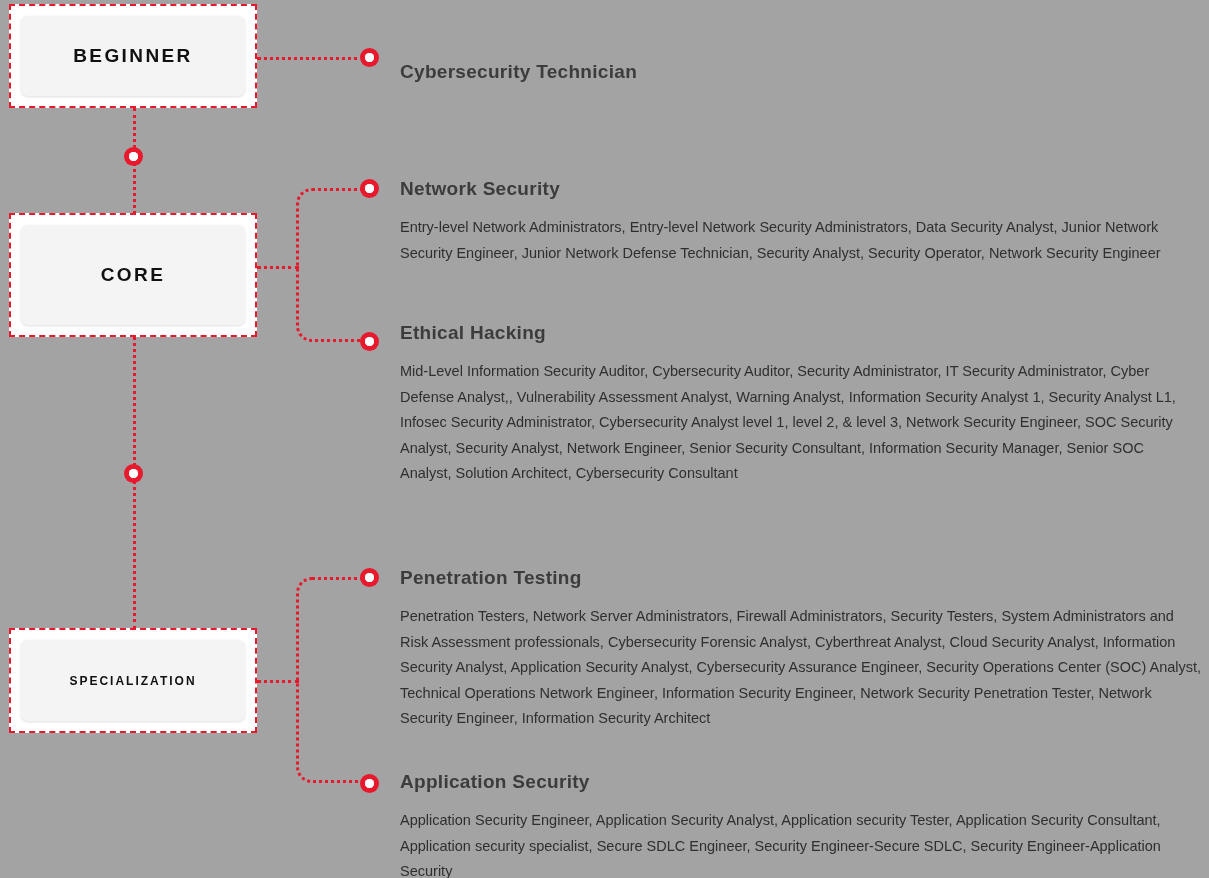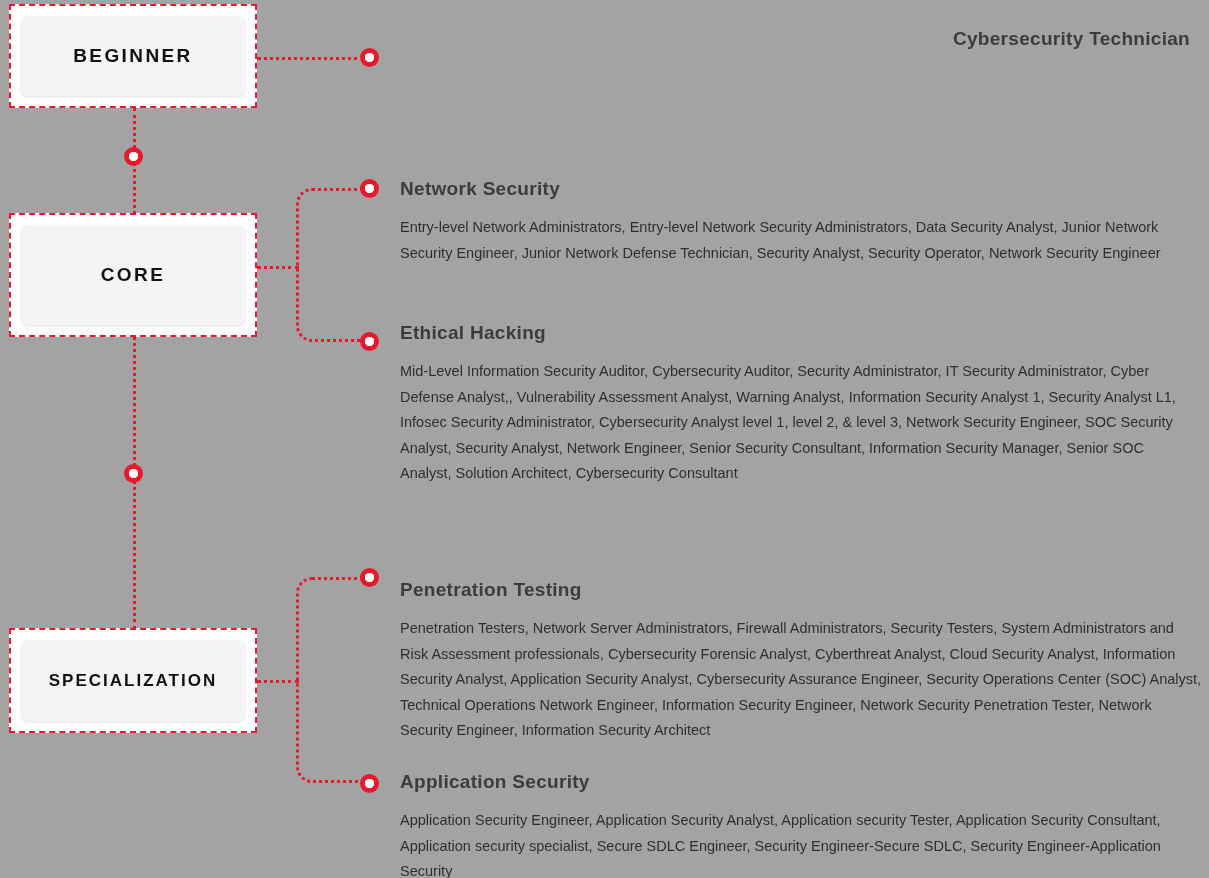--- a/index.html
+++ b/index.html
@@ -134,7 +134,7 @@
     </div>
   </div>
 
-  <div class="section" style="top:28px; width:790px;text-align:right;">
+  <div class="section" style="top:61px; width:790px;">
     <h2 class="sec-title">Cybersecurity Technician</h2>
   </div>
 

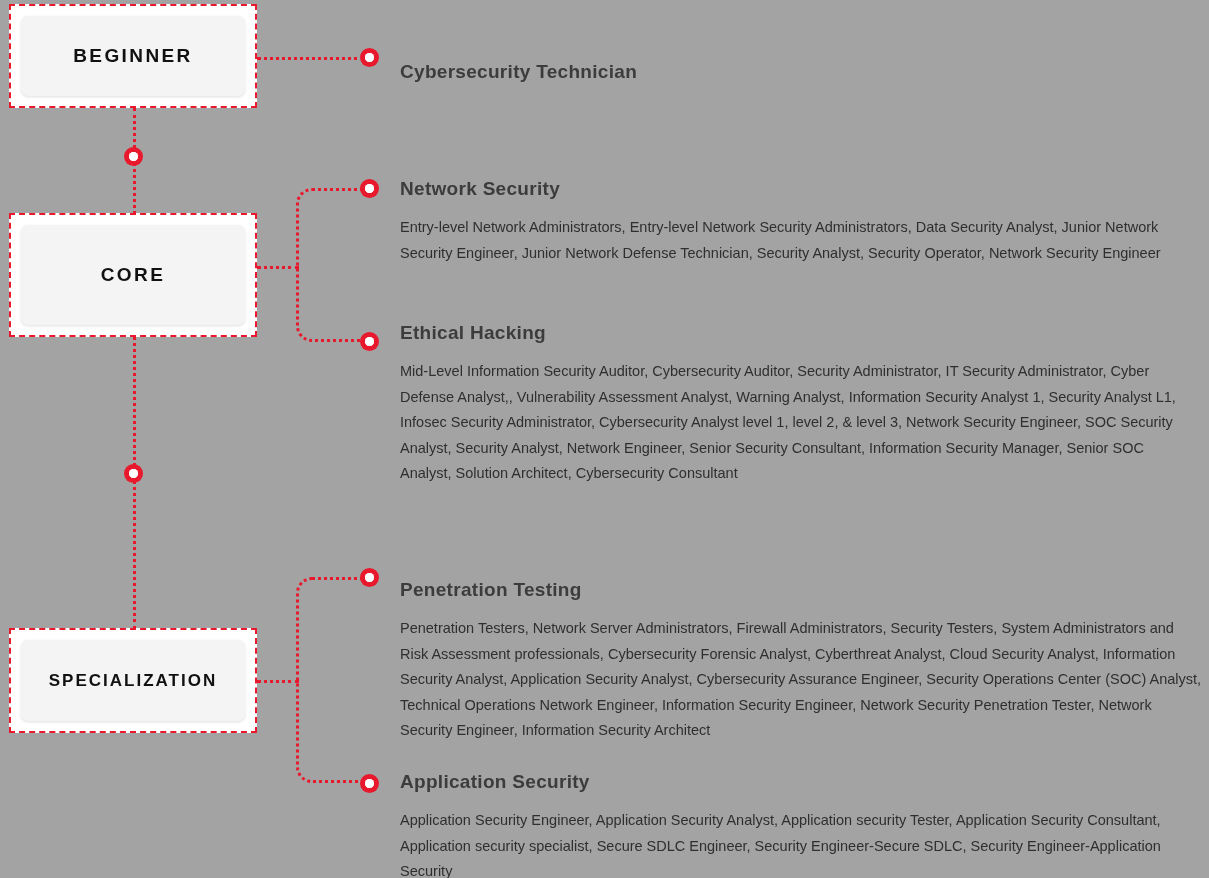--- a/index.html
+++ b/index.html
@@ -148,7 +148,7 @@
     <p class="sec-body">Mid-Level Information Security Auditor, Cybersecurity Auditor, Security Administrator, IT Security Administrator, Cyber Defense Analyst,, Vulnerability Assessment Analyst, Warning Analyst, Information Security Analyst 1, Security Analyst L1, Infosec Security Administrator, Cybersecurity Analyst level 1, level 2, &amp; level 3, Network Security Engineer, SOC Security Analyst, Security Analyst, Network Engineer, Senior Security Consultant, Information Security Manager, Senior SOC Analyst, Solution Architect, Cybersecurity Consultant</p>
   </div>
 
-  <div class="section" style="top:567px; width:805px;margin-top:12px;">
+  <div class="section" style="top:567px; width:805px;">
     <h2 class="sec-title">Penetration Testing</h2>
     <p class="sec-body">Penetration Testers, Network Server Administrators, Firewall Administrators, Security Testers, System Administrators and Risk Assessment professionals, Cybersecurity Forensic Analyst, Cyberthreat Analyst, Cloud Security Analyst, Information Security Analyst, Application Security Analyst, Cybersecurity Assurance Engineer, Security Operations Center (SOC) Analyst, Technical Operations Network Engineer, Information Security Engineer, Network Security Penetration Tester, Network Security Engineer, Information Security Architect</p>
   </div>

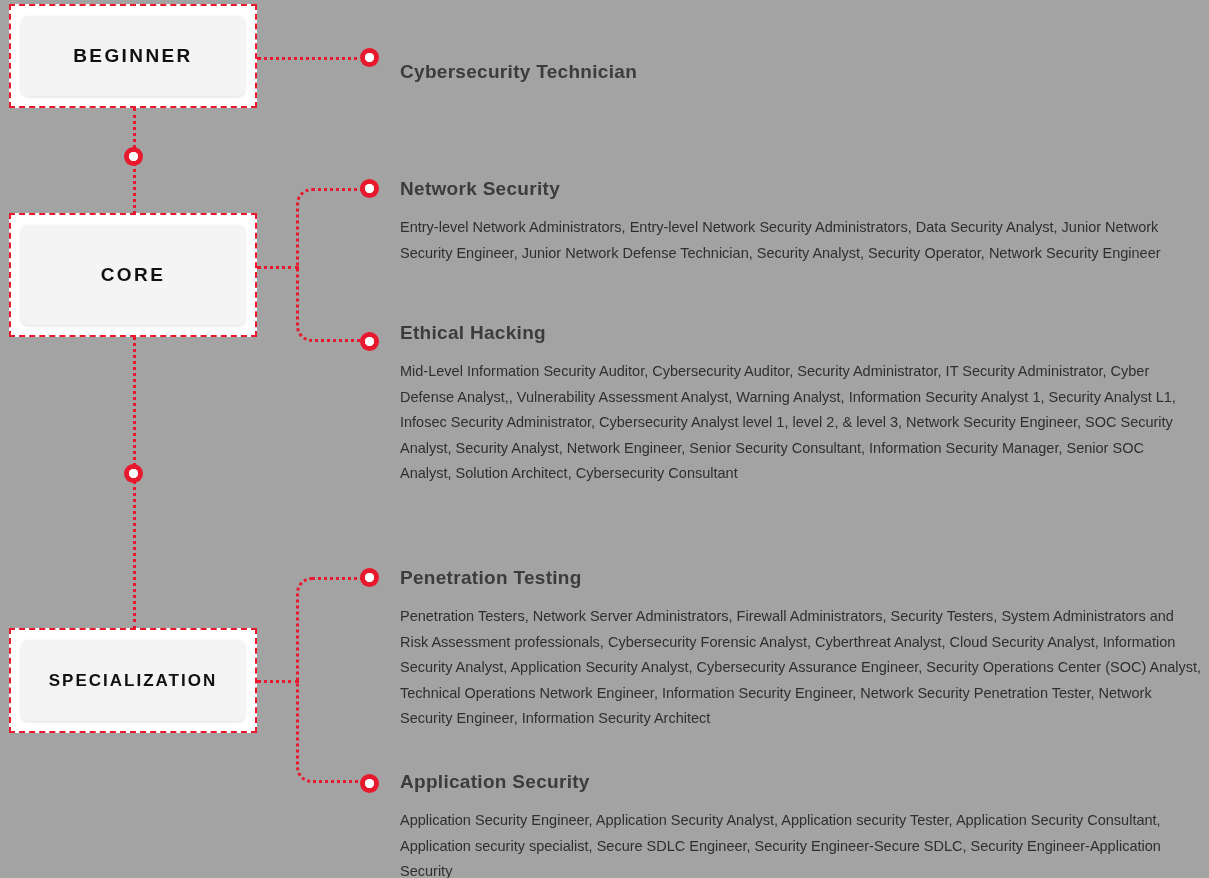--- a/index.html
+++ b/index.html
@@ -35,7 +35,7 @@
     font-family: "Liberation Sans", sans-serif;
     white-space: nowrap;
   }
-  .level-label.sm { font-size: 17px; letter-spacing: 2px; }
+  .level-label.sm { font-size: 12px; letter-spacing: 2px; }
 
   #box-beginner       { left: 9px;  top: 4px;   width: 248px; height: 104px; }
   #box-core           { left: 9px;  top: 213px; width: 248px; height: 124px; }

